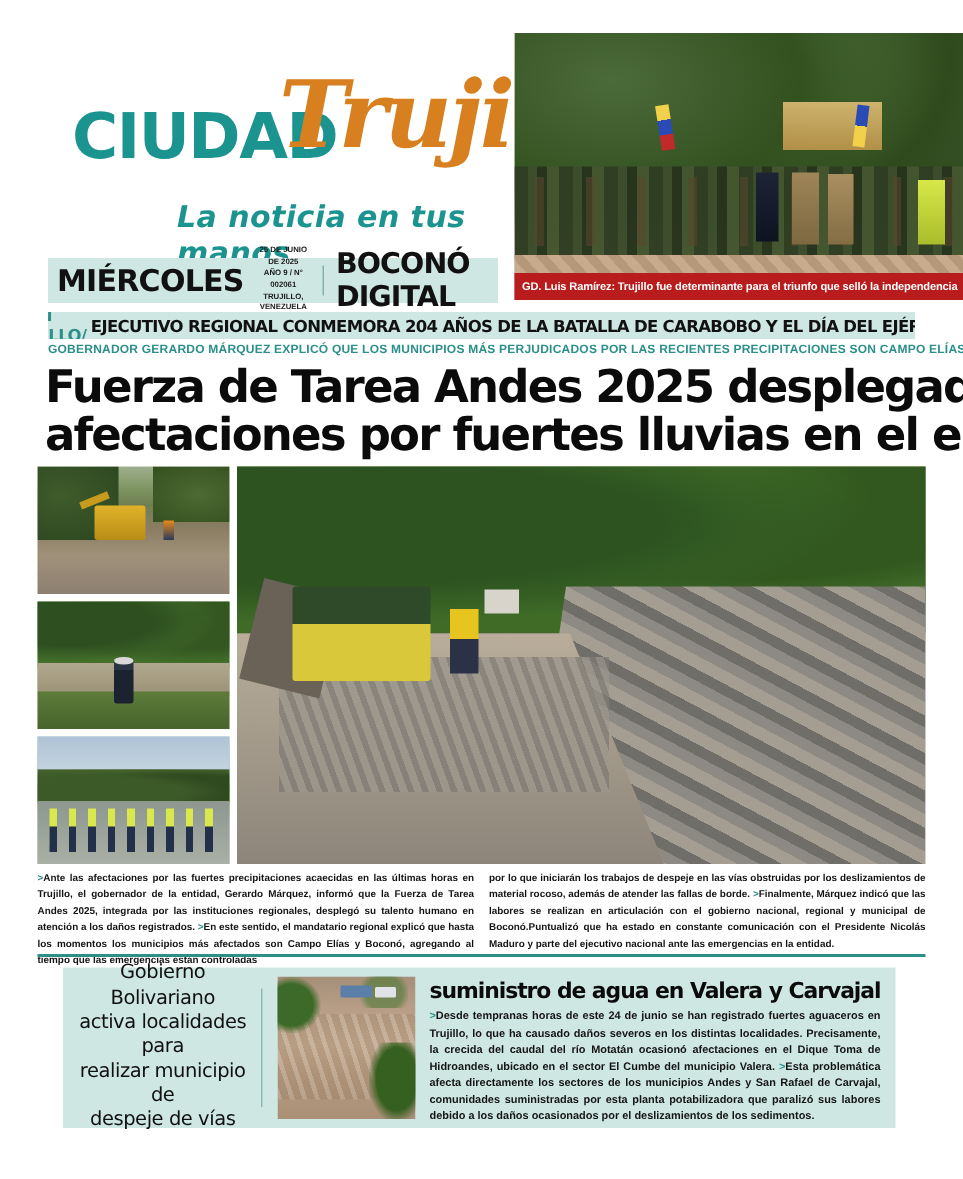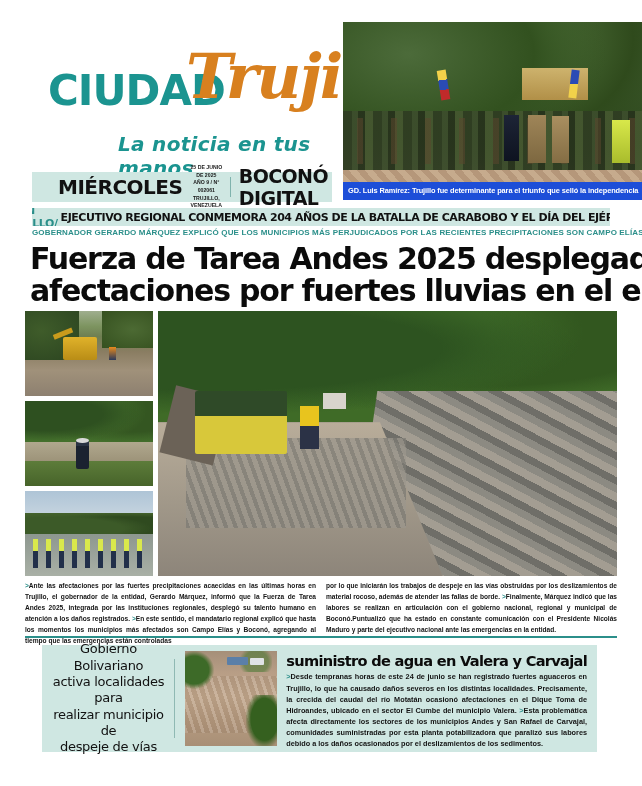--- a/index.html
+++ b/index.html
@@ -124,7 +124,7 @@
   .datebar .day {
     font-family: "DejaVu Sans", sans-serif;
     font-weight: bold; font-size: 20px; color: #111;
-    padding-left: 26px; letter-spacing: -0.5px;
+    padding-left: 6px; letter-spacing: -0.5px;
   }
   .datebar .meta {
     font-family: "Liberation Sans", sans-serif;

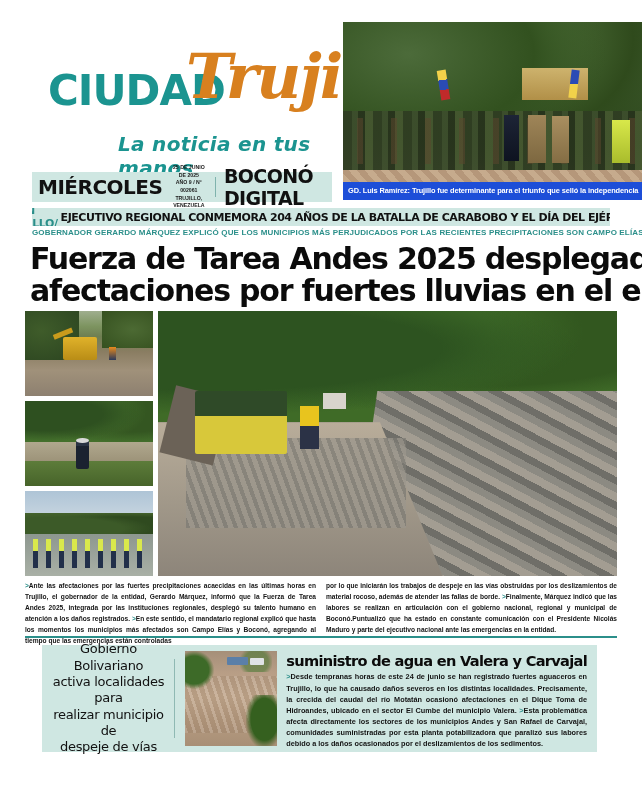--- a/index.html
+++ b/index.html
@@ -104,7 +104,7 @@
   .hero-caption {
     position: absolute; left: 343px; top: 182px;
     width: 299px; height: 18px;
-    background: #1d4ed8;
+    background: #b91c1c;
     color: #ffffff;
     font-family: "Liberation Sans", sans-serif;
     font-size: 7.4px; font-weight: bold;

